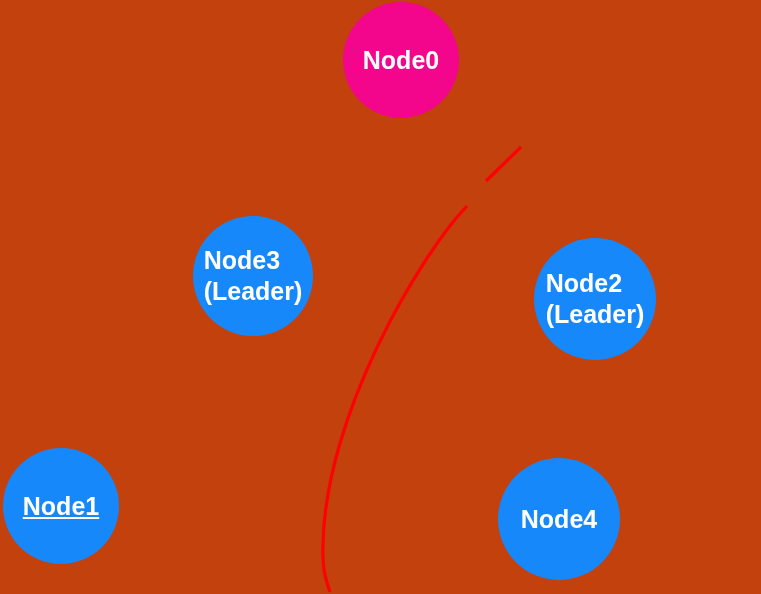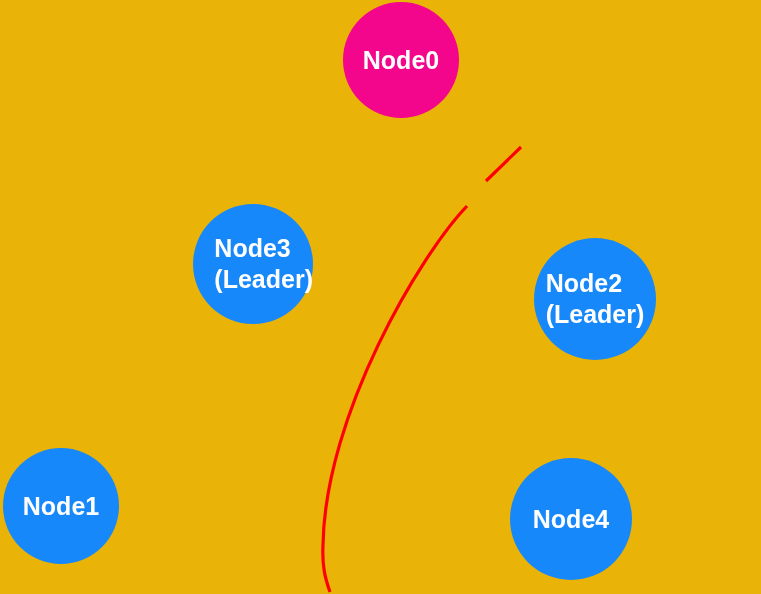--- a/index.html
+++ b/index.html
@@ -41,7 +41,7 @@
 </head>
 <body>
 
-<div id="diagram-canvas" style="width: 761px; height: 594px; background: #eab308;">
+<div id="diagram-canvas" style="width: 761px; height: 594px; background: #c2410c;">
   <svg id="partition-svg" xmlns="http://www.w3.org/2000/svg" viewBox="0 0 761 594">
       <path d="M 521 147 L 486 181" fill="none" stroke="#FF0000" stroke-width="3.2"></path>
       <path d="M 467 206 C 420 255 325 415 323 545 C 322 566 325 578 330 592" fill="none" stroke="#FF0000" stroke-width="3.2"></path>

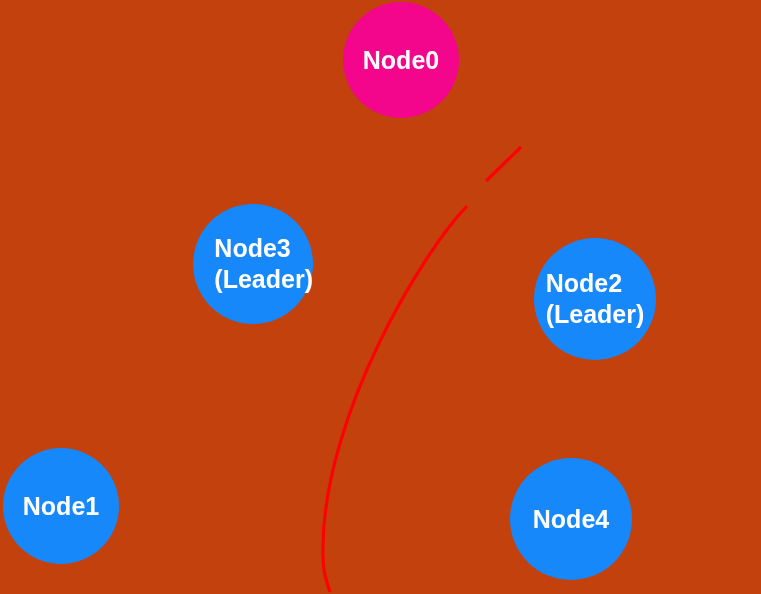--- a/index.html
+++ b/index.html
@@ -51,7 +51,7 @@
         <div>Node0</div>
       </div>
     </div>
-    <div class="node" style="left: 193px; top: 204px; width: 120px; height: 120px; background: rgb(23, 136, 250); justify-content: flex-end;">
+    <div class="node" style="left: 193px; top: 216px; width: 120px; height: 120px; background: rgb(23, 136, 250);">
       <div class="node-label-block" style="color: rgb(255, 255, 255);">
         <div>Node3</div>
         <div>(Leader)</div>

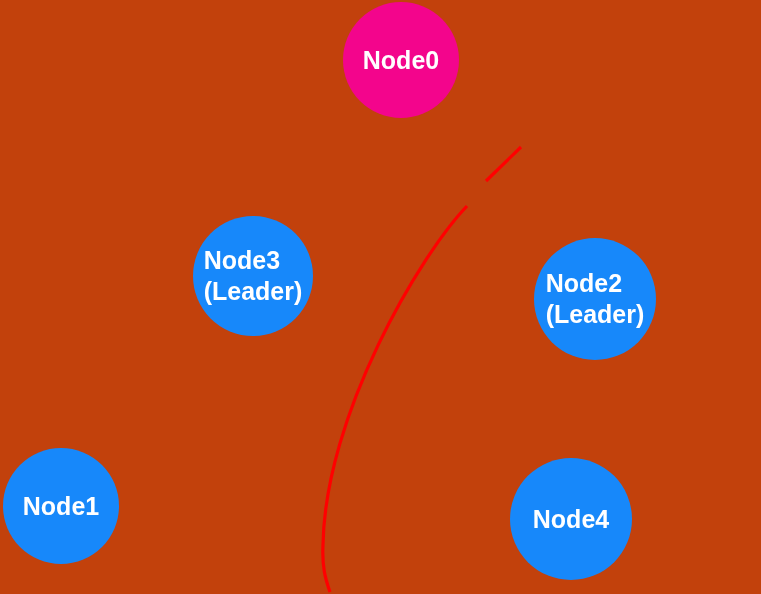--- a/index.html
+++ b/index.html
@@ -64,7 +64,7 @@
       </div>
     </div>
     <div class="node" style="left: 3px; top: 448px; width: 116px; height: 116px; background: rgb(23, 136, 250);">
-      <div class="node-label-block" style="color: rgb(255, 255, 255);">
+      <div class="node-label-block" style="color: rgb(255, 255, 255); text-decoration: underline;">
         <div>Node1</div>
       </div>
     </div>

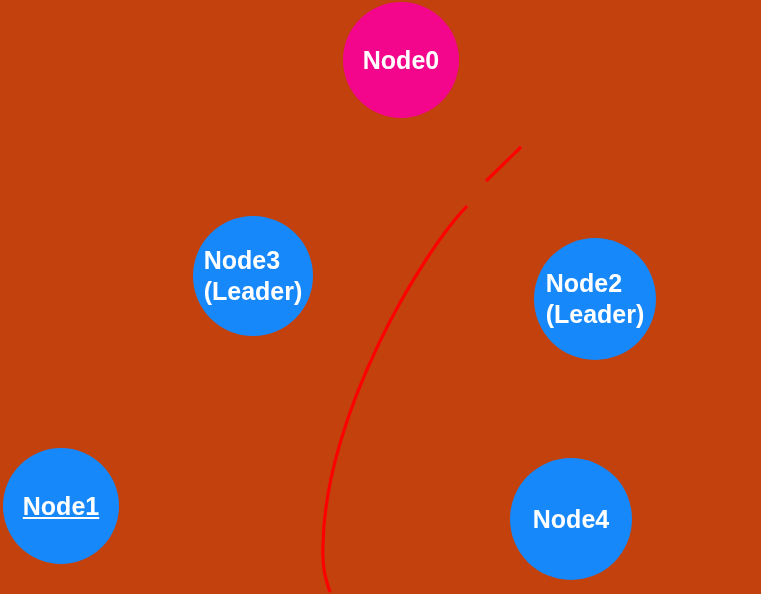--- a/index.html
+++ b/index.html
@@ -68,7 +68,7 @@
         <div>Node1</div>
       </div>
     </div>
-    <div class="node" style="left: 510px; top: 458px; width: 122px; height: 122px; background: rgb(23, 136, 250);">
+    <div class="node" style="left: 498px; top: 458px; width: 122px; height: 122px; background: rgb(23, 136, 250);">
       <div class="node-label-block" style="color: rgb(255, 255, 255);">
         <div>Node4</div>
       </div>

